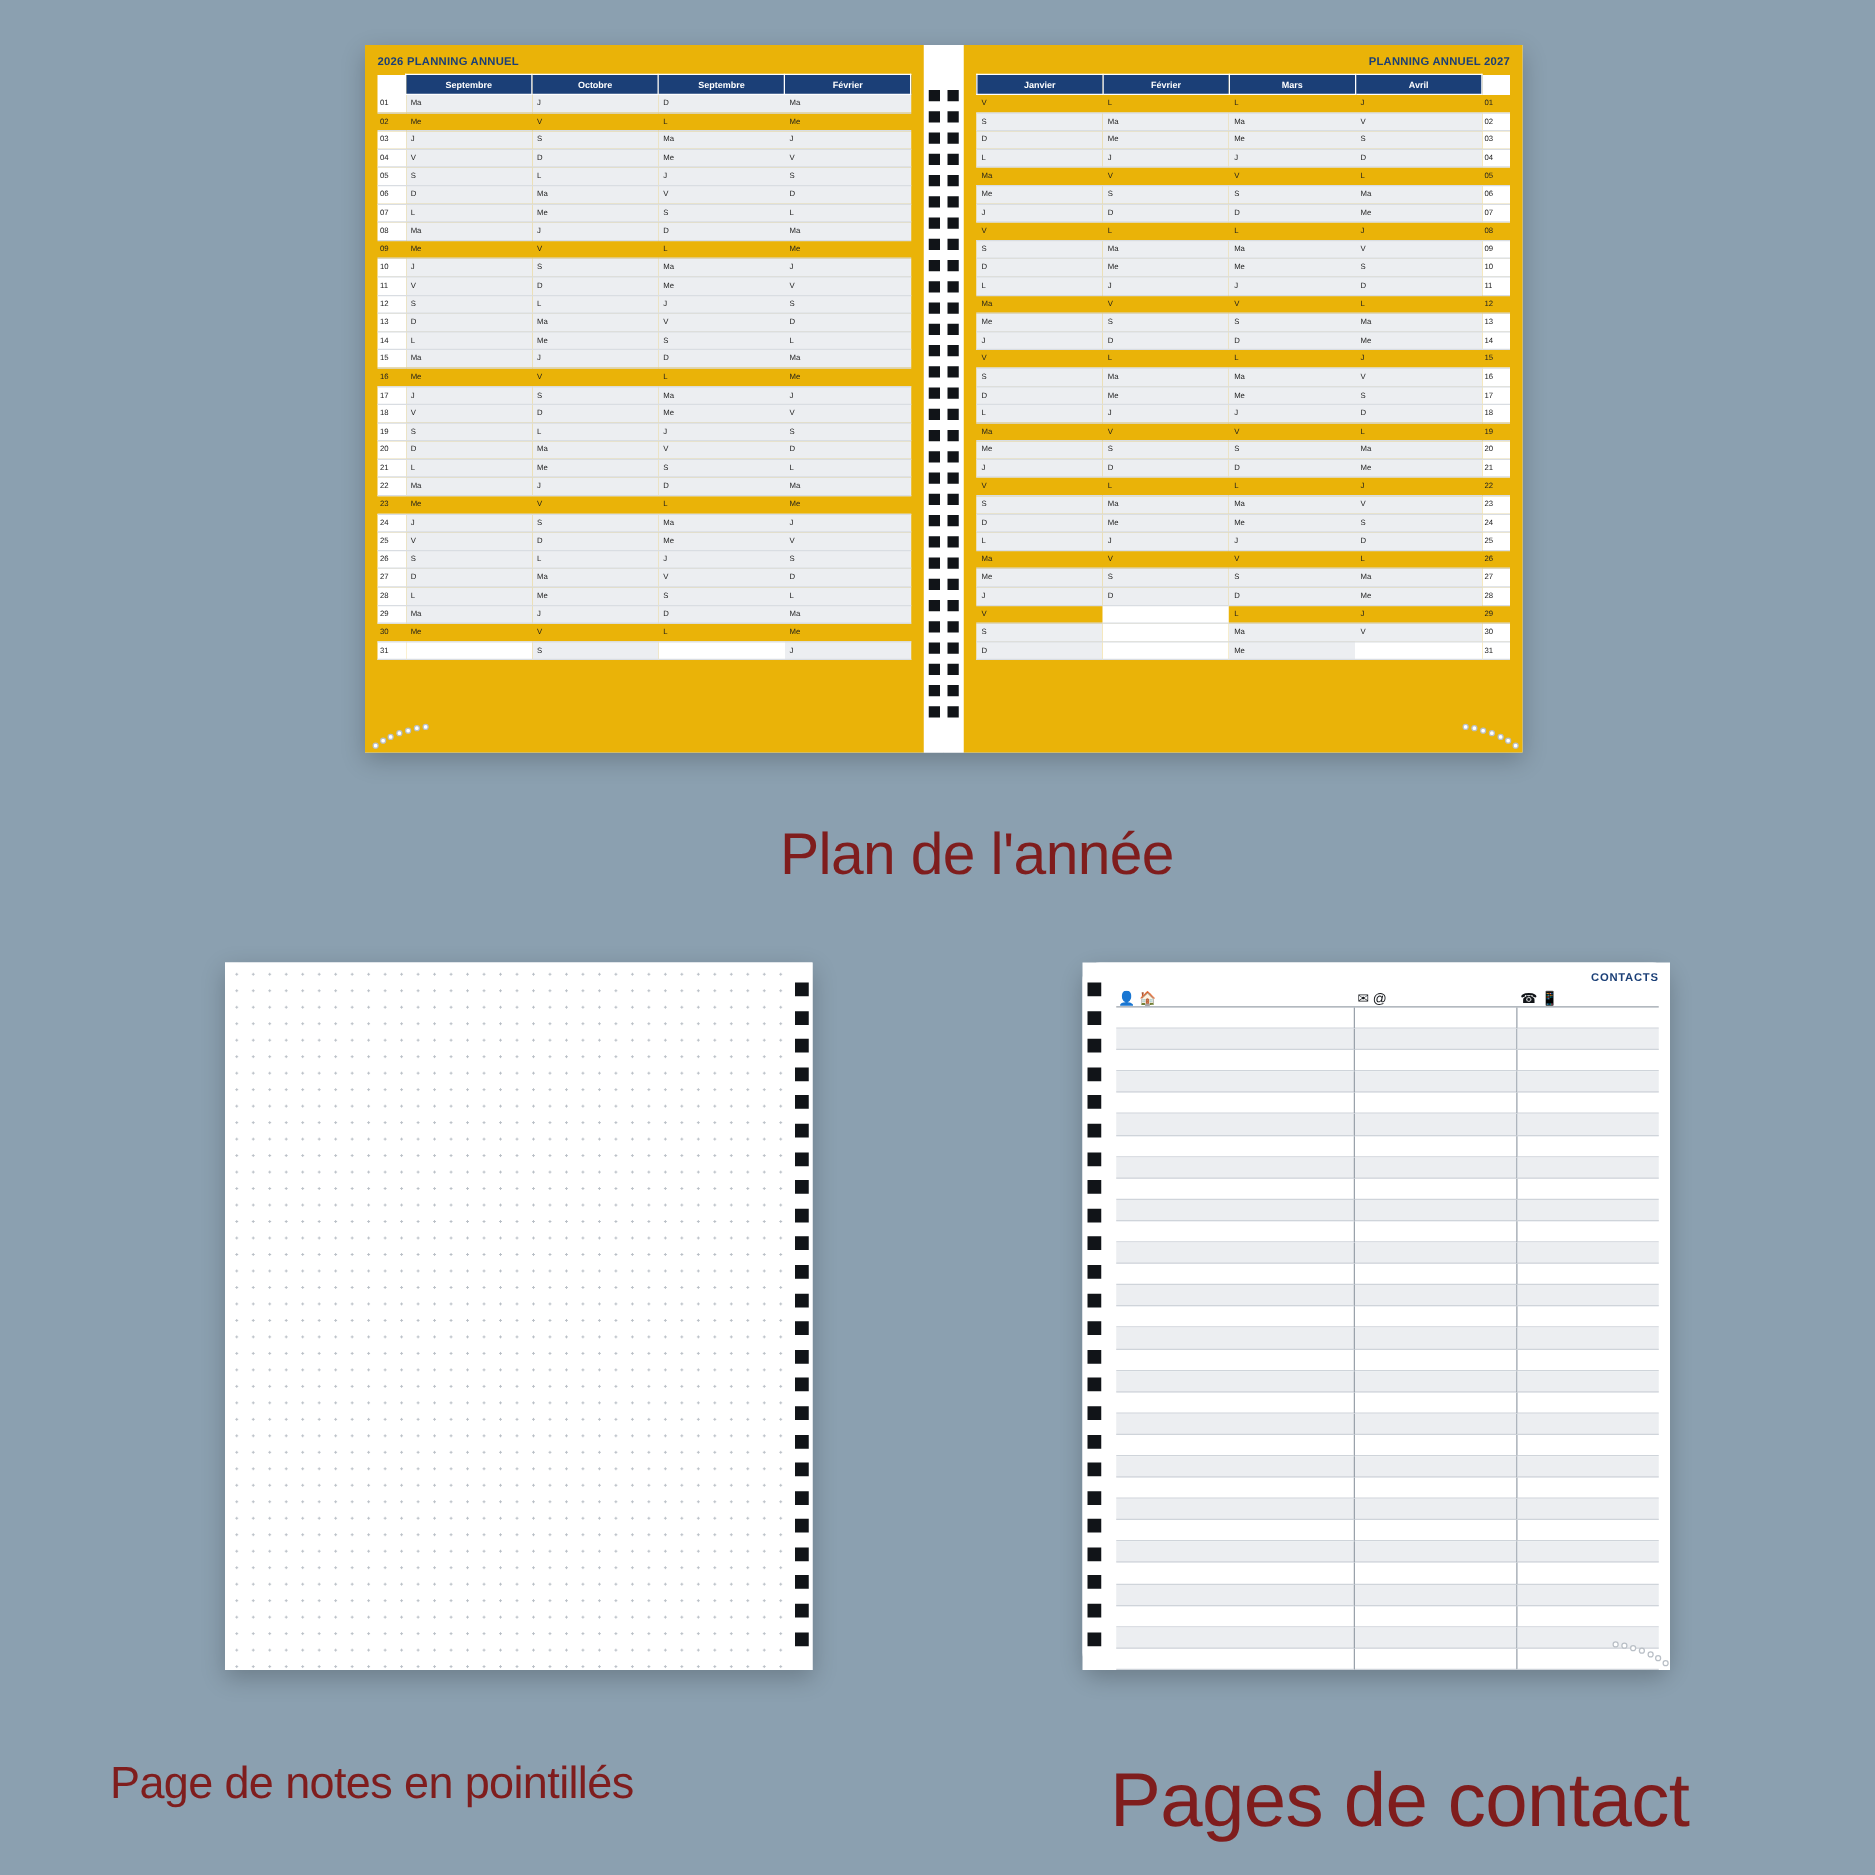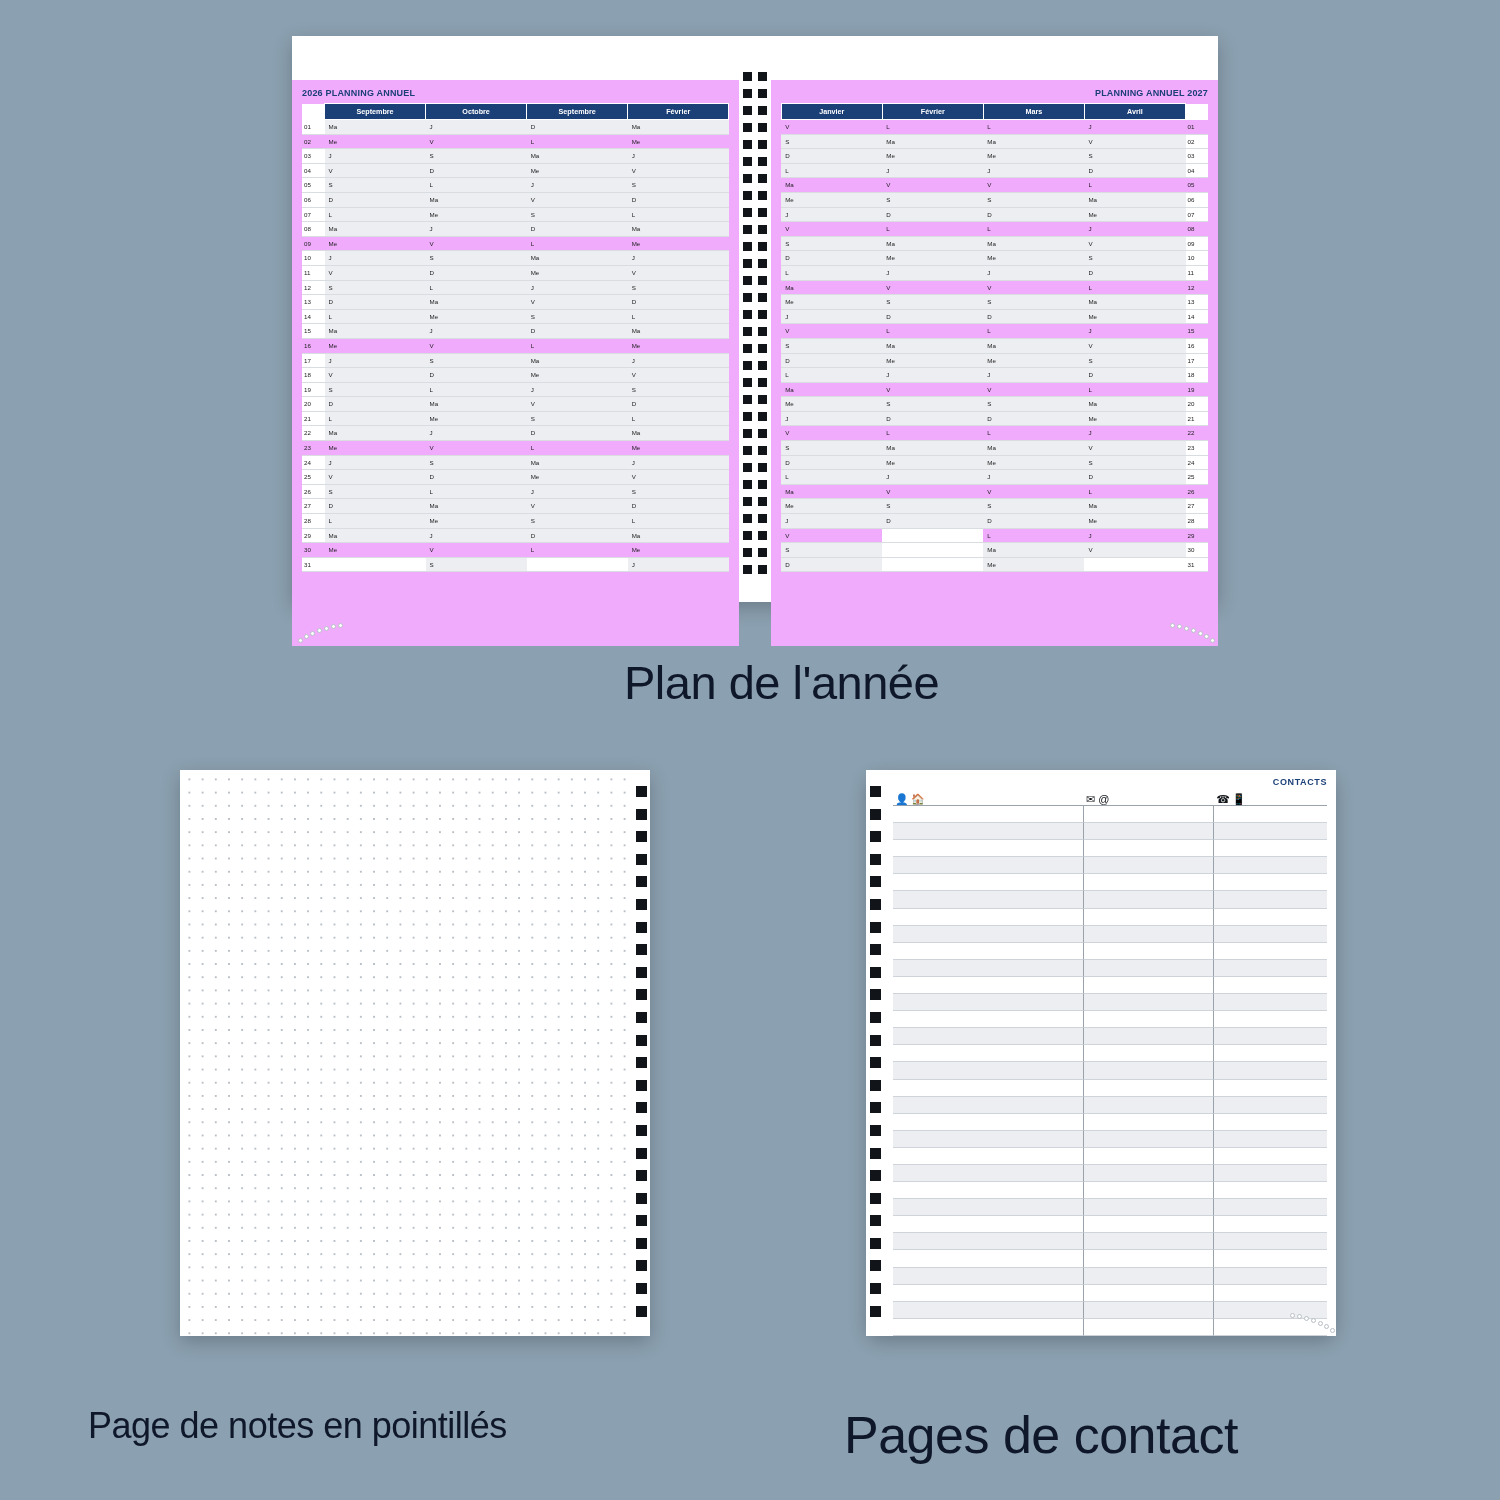--- a/index.html
+++ b/index.html
@@ -36,8 +36,7 @@
     height: 100%;
     box-sizing: border-box;
     padding: 8px 10px 6px 10px;
-    background: #f0abfc;
-    margin-top: 44px;
+    background: #eab308;
   }
   .spread-half.left { width: 455px; }
   .spread-half.right { width: 455px; }

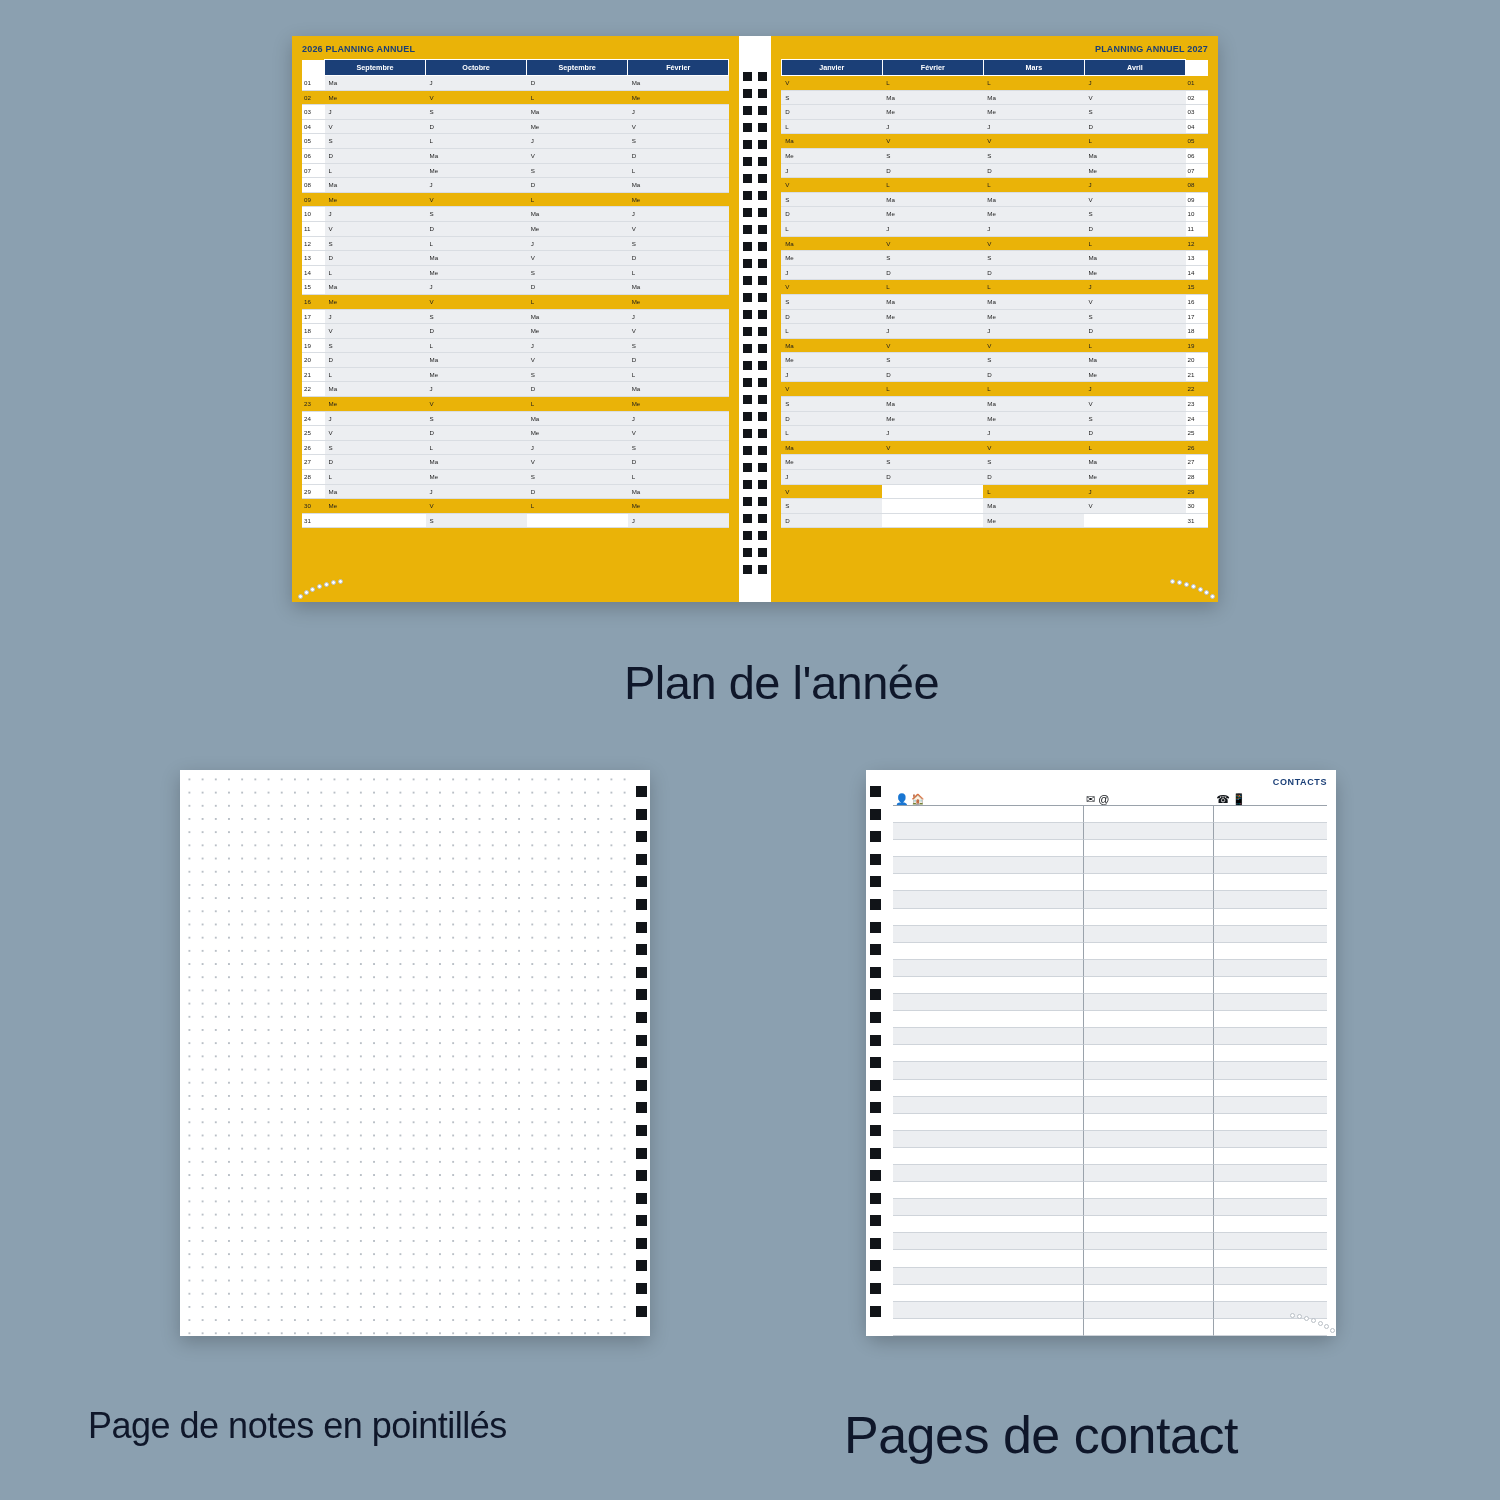--- a/index.html
+++ b/index.html
@@ -126,7 +126,7 @@
   
   .caption {
     position: absolute;
-    color: #0f172a;
+    color: #7f1d1d;
     font-size: 47px;
     font-weight: 400;
     letter-spacing: -0.5px;

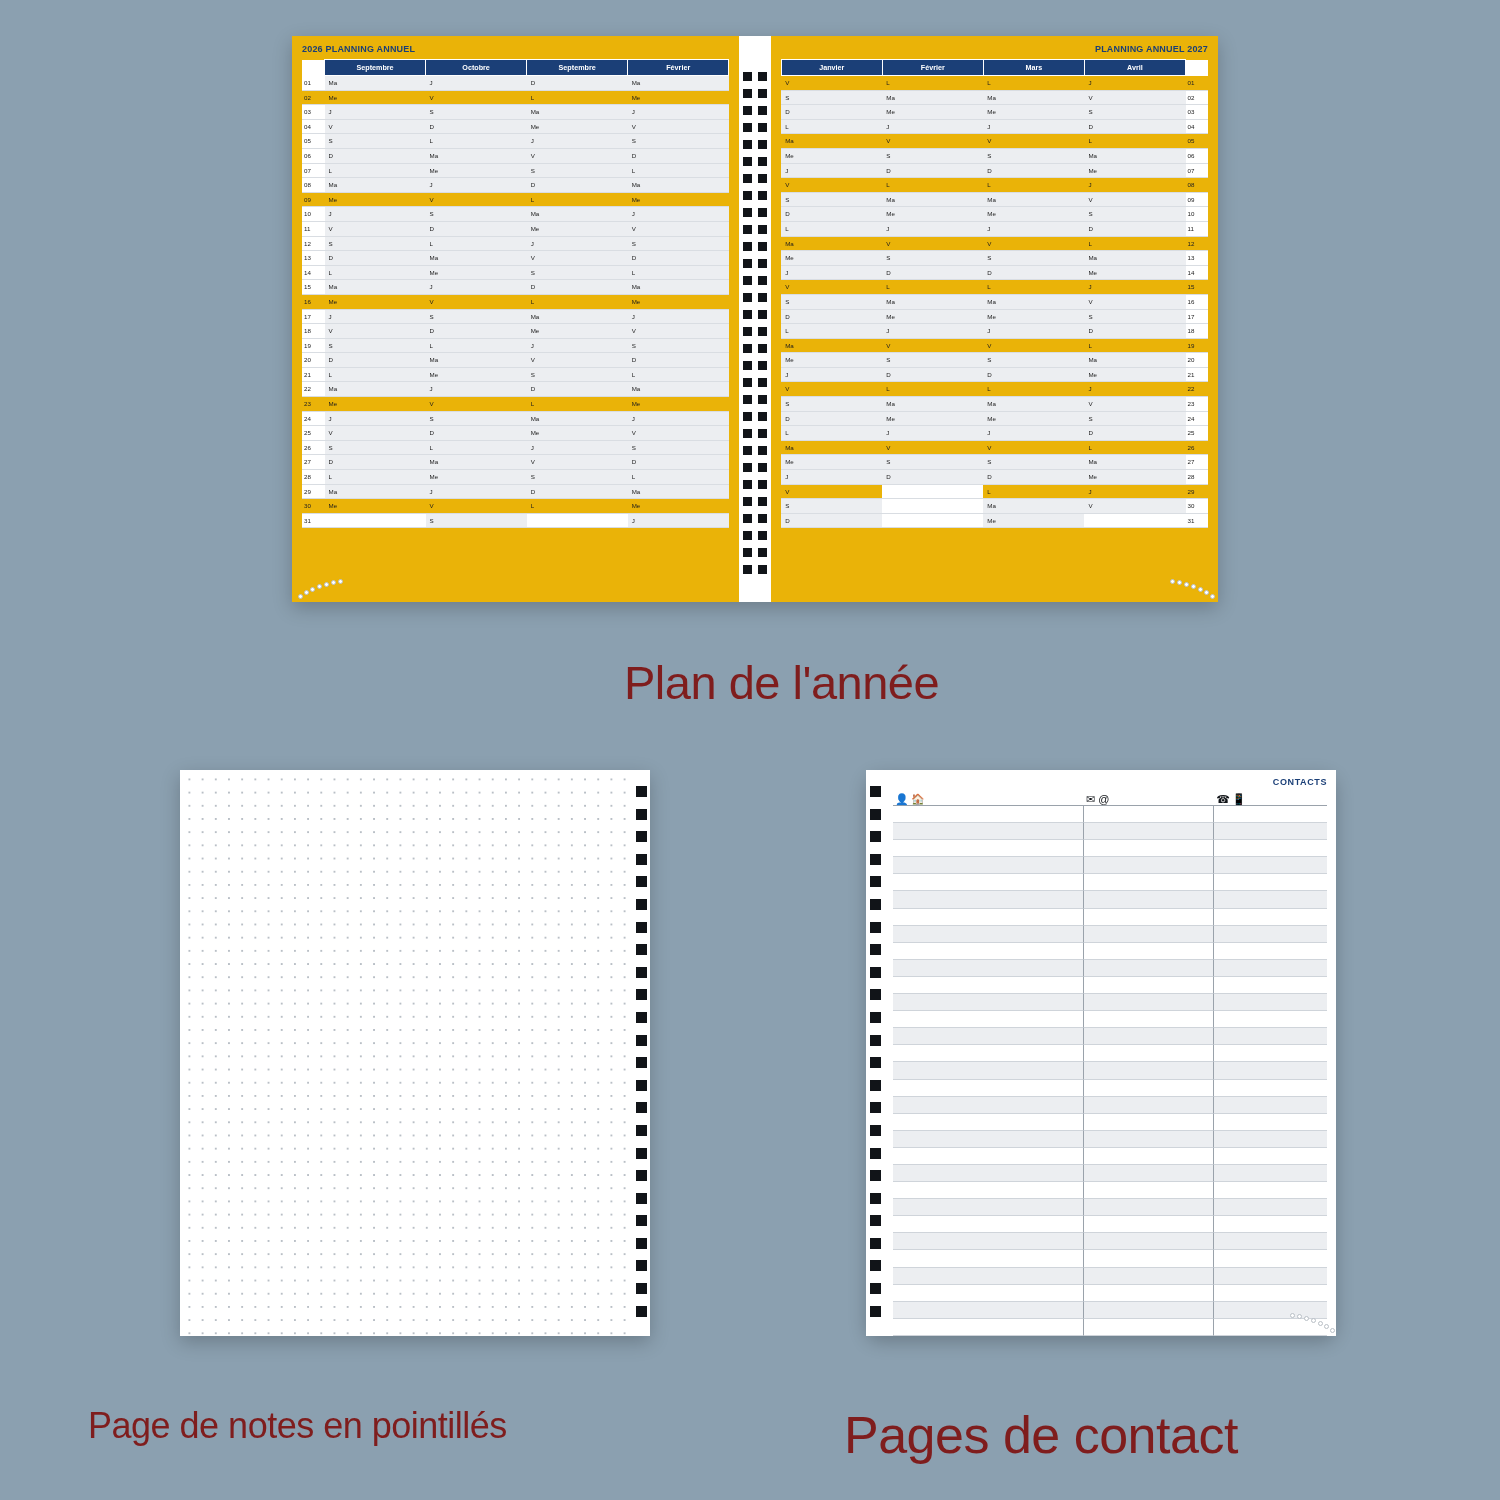--- a/index.html
+++ b/index.html
@@ -134,7 +134,7 @@
   }
   #caption-annual { left: 624px; top: 655px; }
   #caption-notes { left: 88px; top: 1405px; font-size: 36px; }
-  #caption-contacts { left: 844px; top: 1405px; font-size: 52px; }
+  #caption-contacts { left: 888px; top: 1405px; font-size: 61px; }
 
   
   #notes-page {

